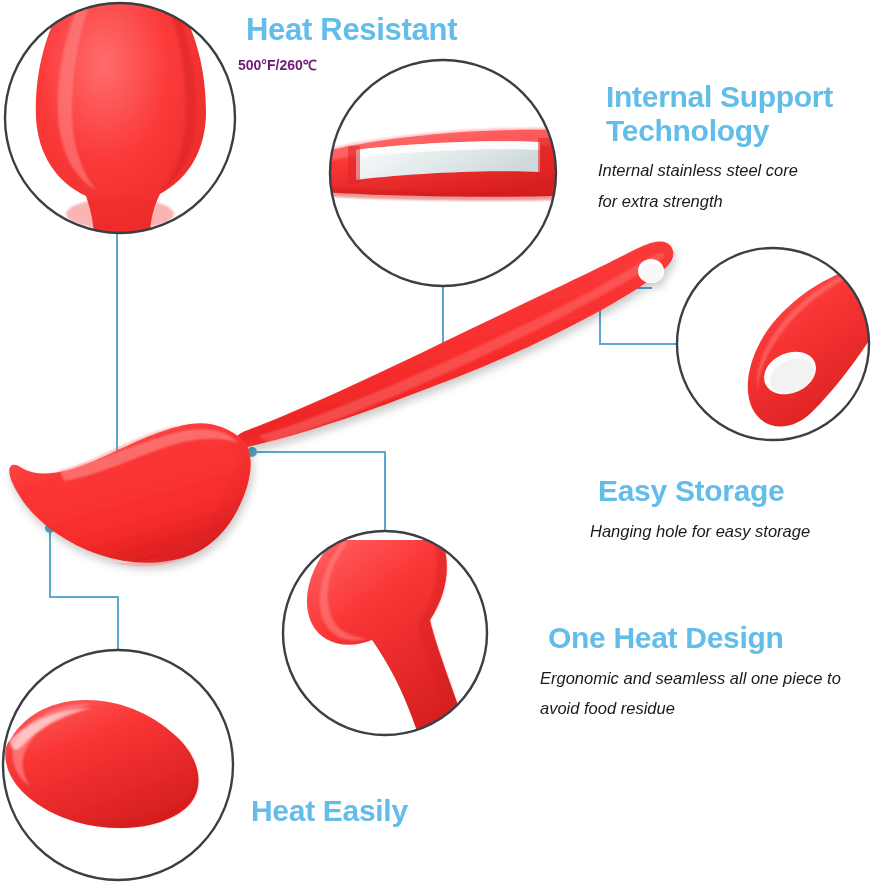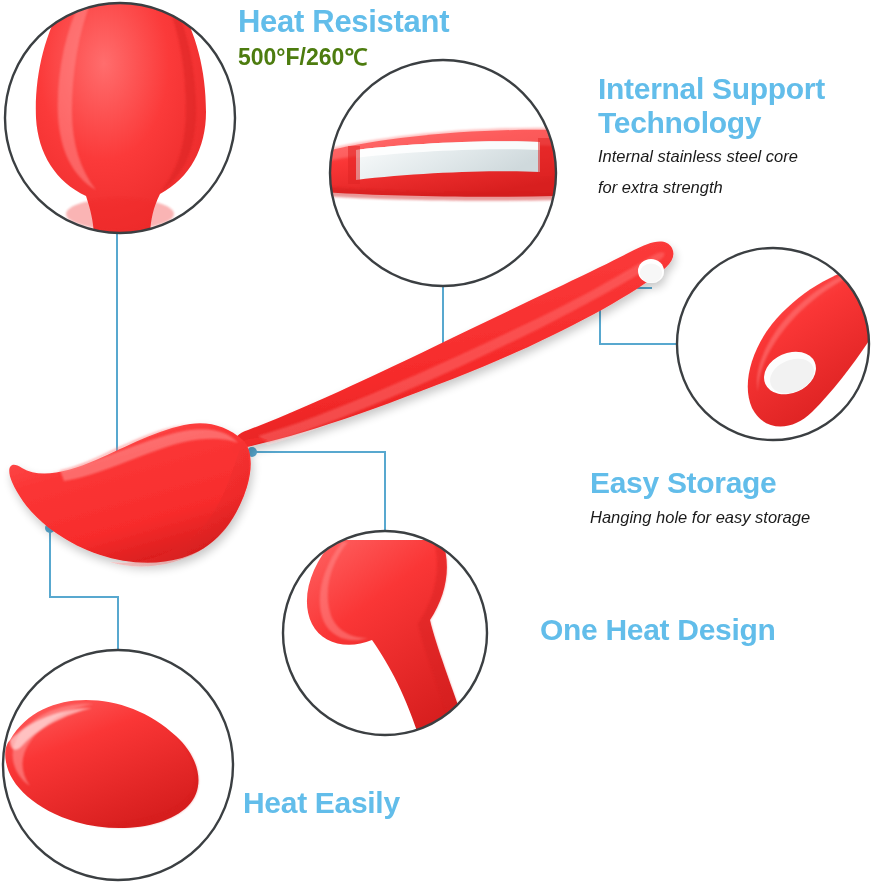--- a/index.html
+++ b/index.html
@@ -37,7 +37,7 @@
     line-height: 1.12;
     letter-spacing: -0.3px;
     white-space: pre-line;
-    margin: 0;
+    margin: 8px;
   }
   .feature-sub-bold {
     color: #4d7c0f;

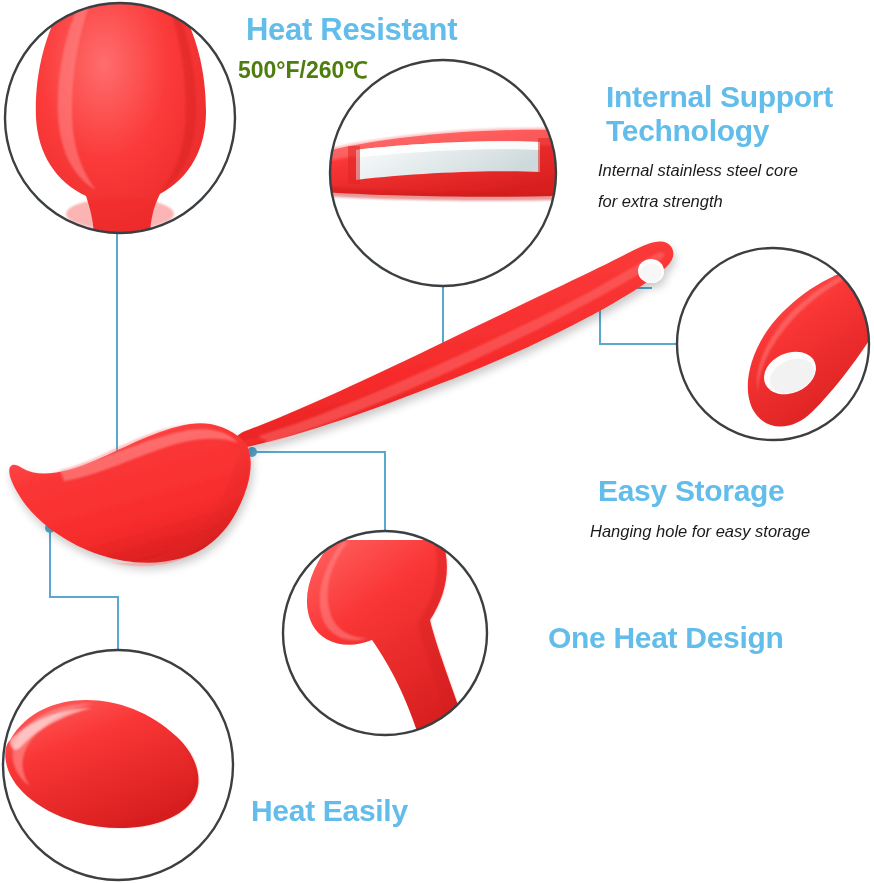--- a/index.html
+++ b/index.html
@@ -40,9 +40,9 @@
     margin: 8px;
   }
   .feature-sub-bold {
-    color: #4d7c0f;
+    color: #701a75;
     font-weight: bold;
-    font-size: 23px;
+    font-size: 14px;
     line-height: 1.3;
     margin: 3px 0 0 0;
   }

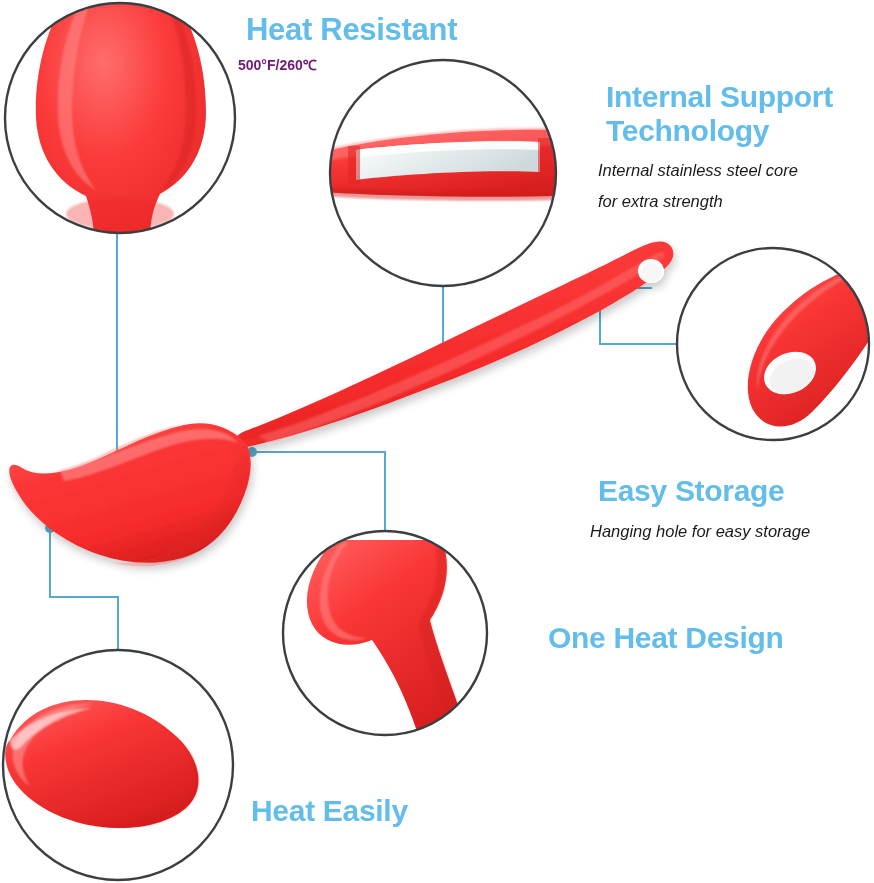--- a/index.html
+++ b/index.html
@@ -315,6 +315,8 @@
 
   <div class="feature-block" id="block-onepiece">
     <div class="feature-title">One Heat Design</div>
+    <div class="feature-desc">Ergonomic and seamless all one piece to
+avoid food residue</div>
   </div>
 
   <div class="feature-block" id="block-bent">

